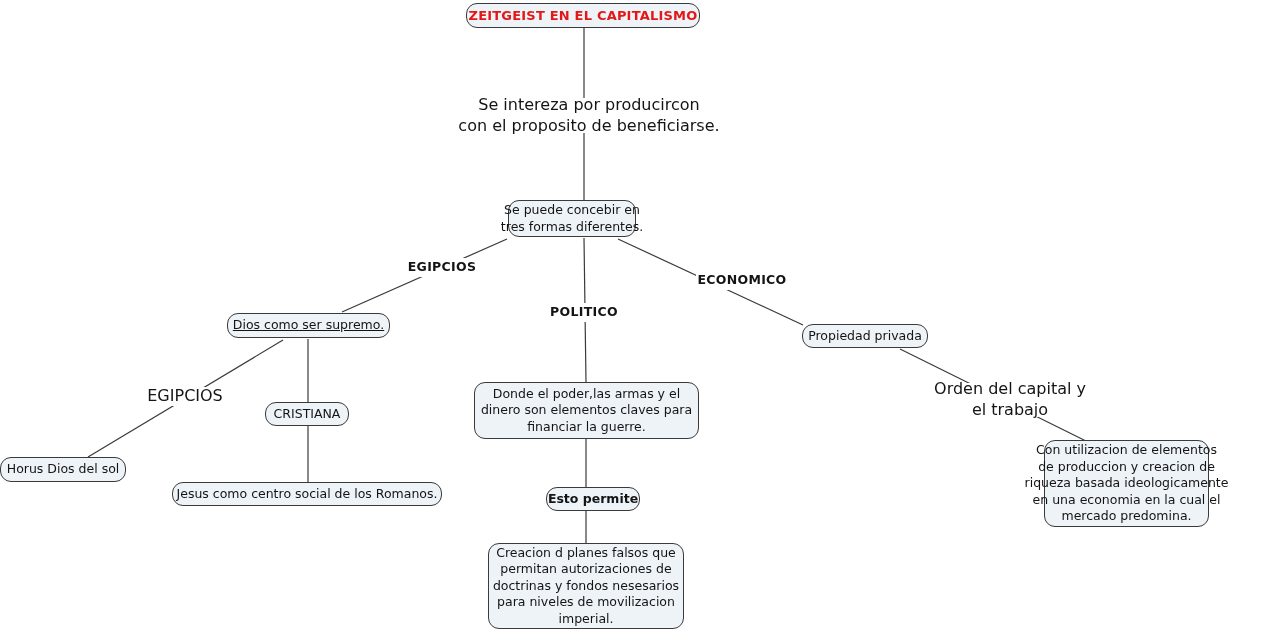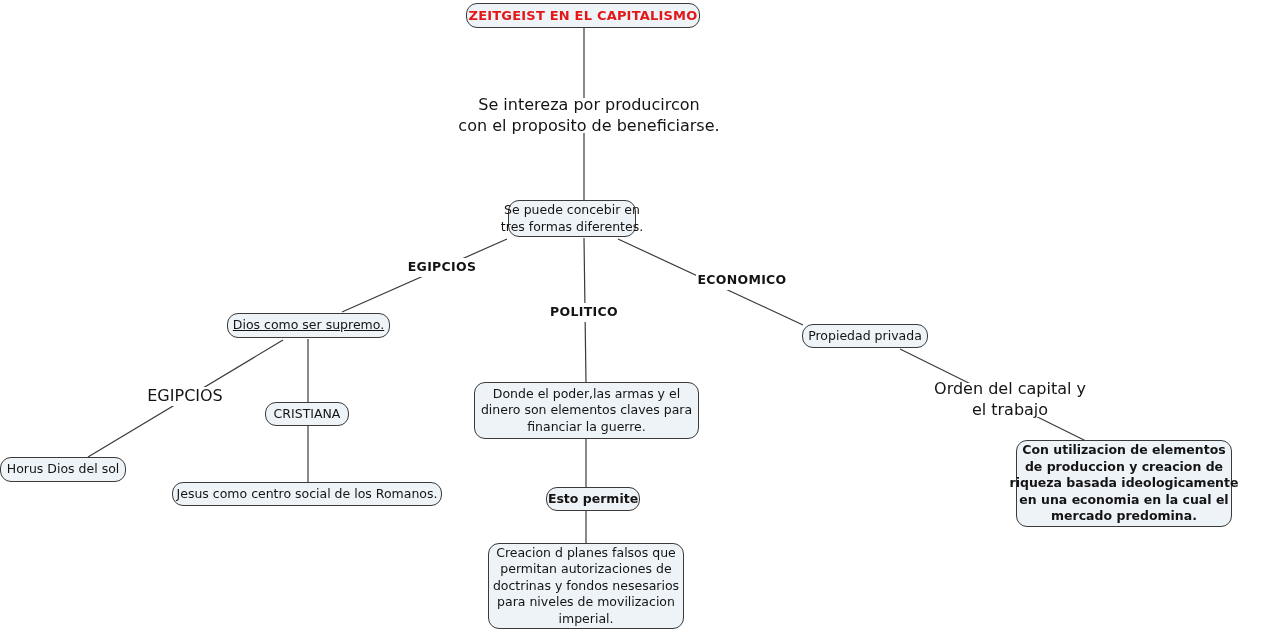--- a/index.html
+++ b/index.html
@@ -102,7 +102,7 @@
 
   <div class="node" style="left:802px;top:324px;width:126px;height:24px;">Propiedad privada</div>
 
-  <div class="node" style="left:1016px;top:440px;width:216px;height:87px;font-weight:bold;">Con utilizacion de elementos
+  <div class="node" style="left:1044px;top:440px;width:165px;height:87px;">Con utilizacion de elementos
 de produccion y creacion de
 riqueza basada ideologicamente
 en una economia en la cual el

